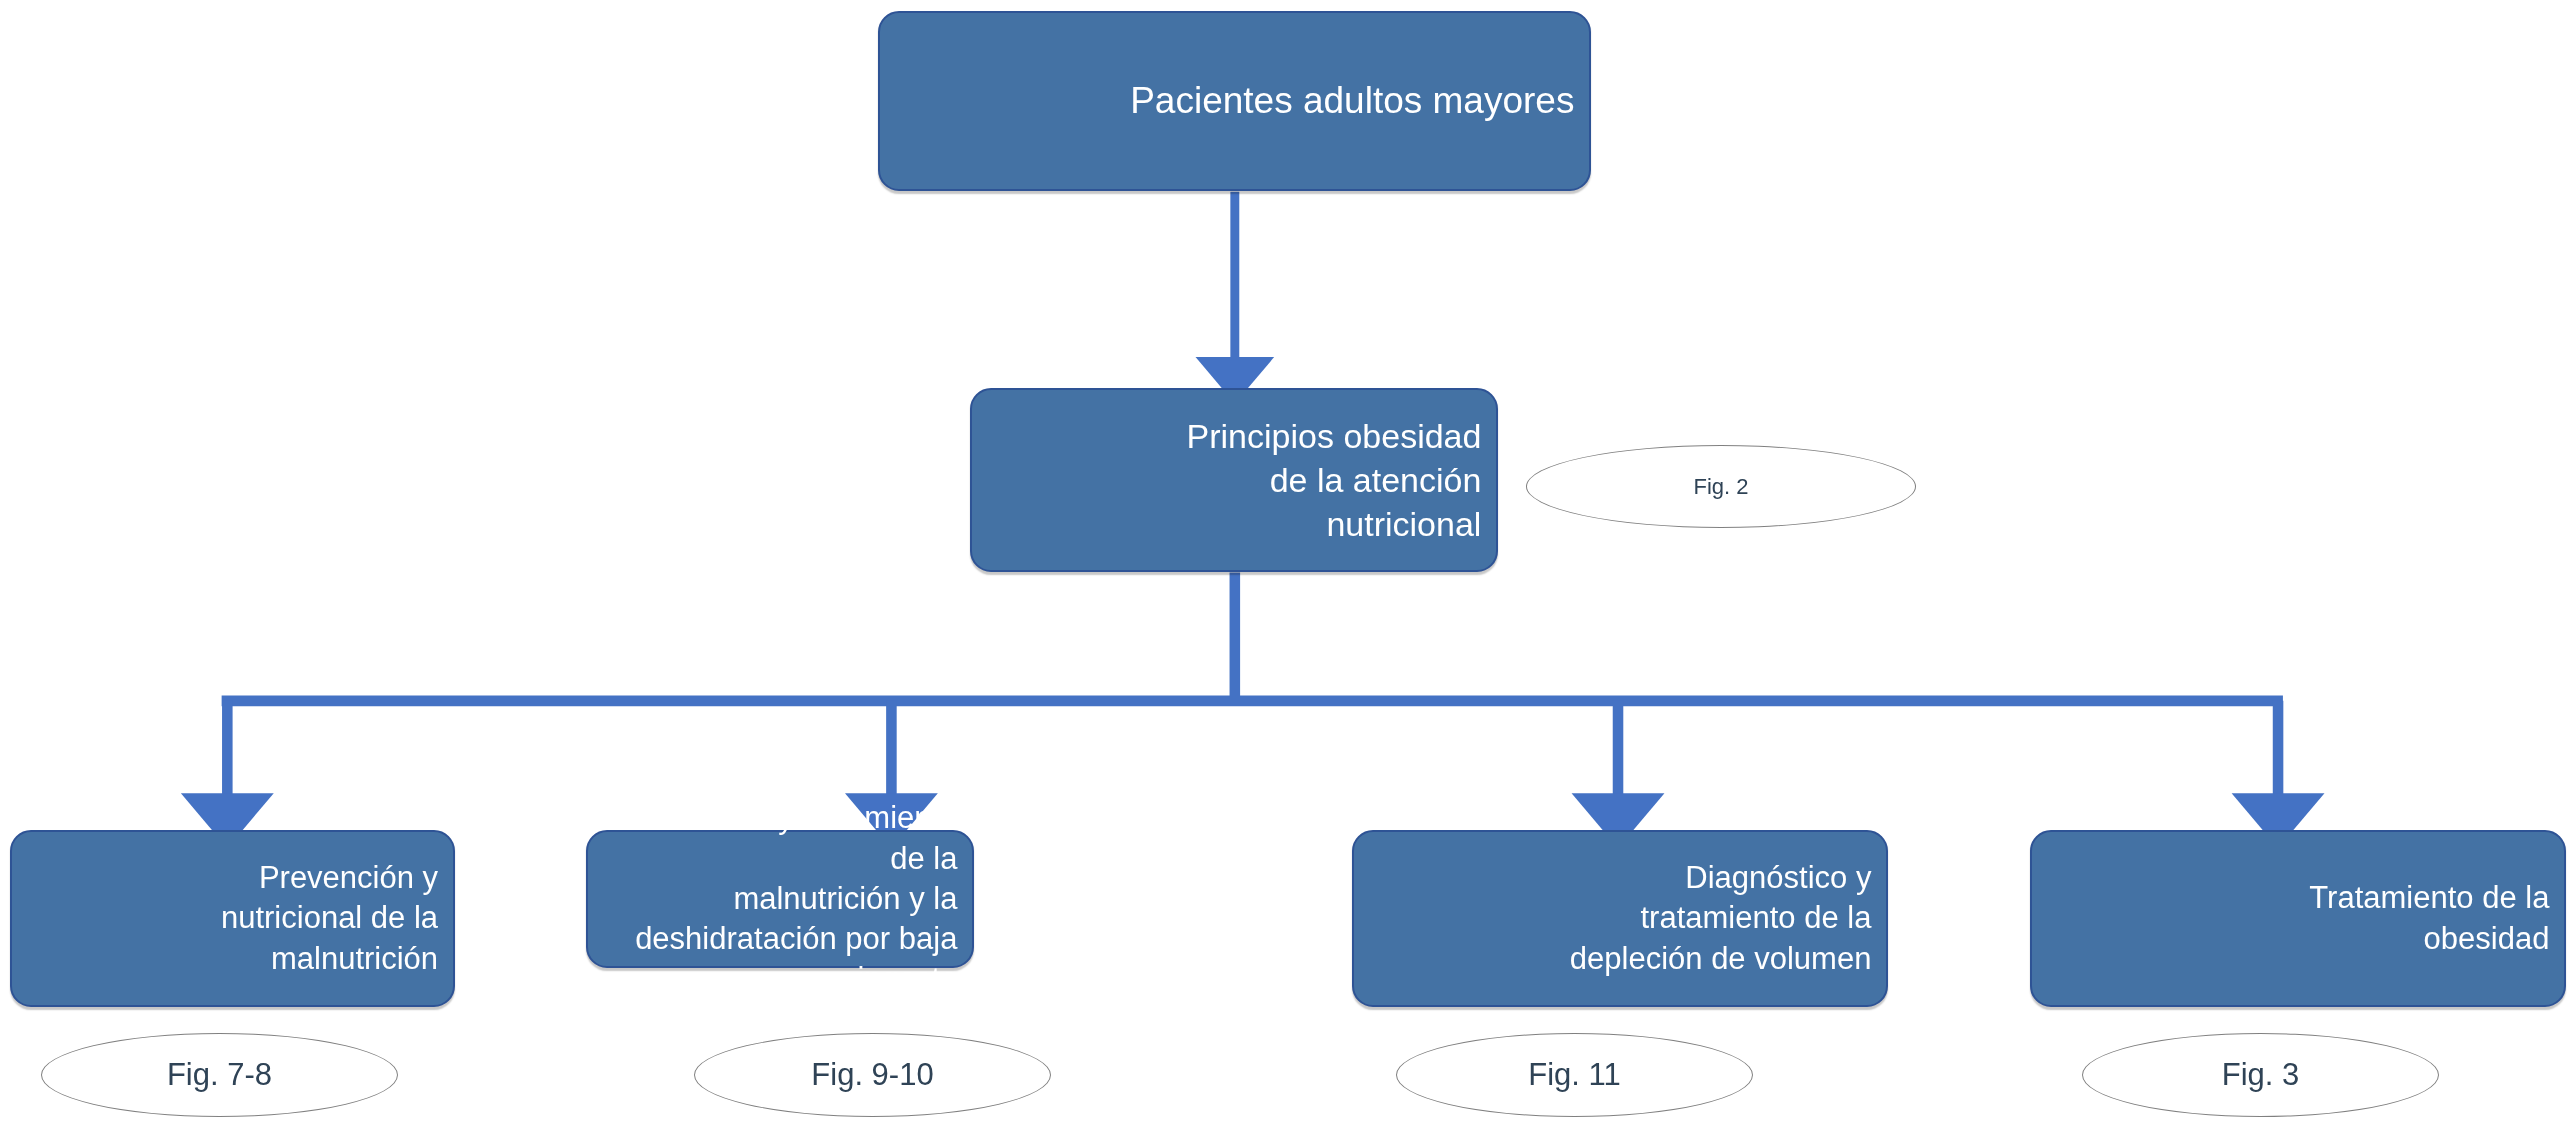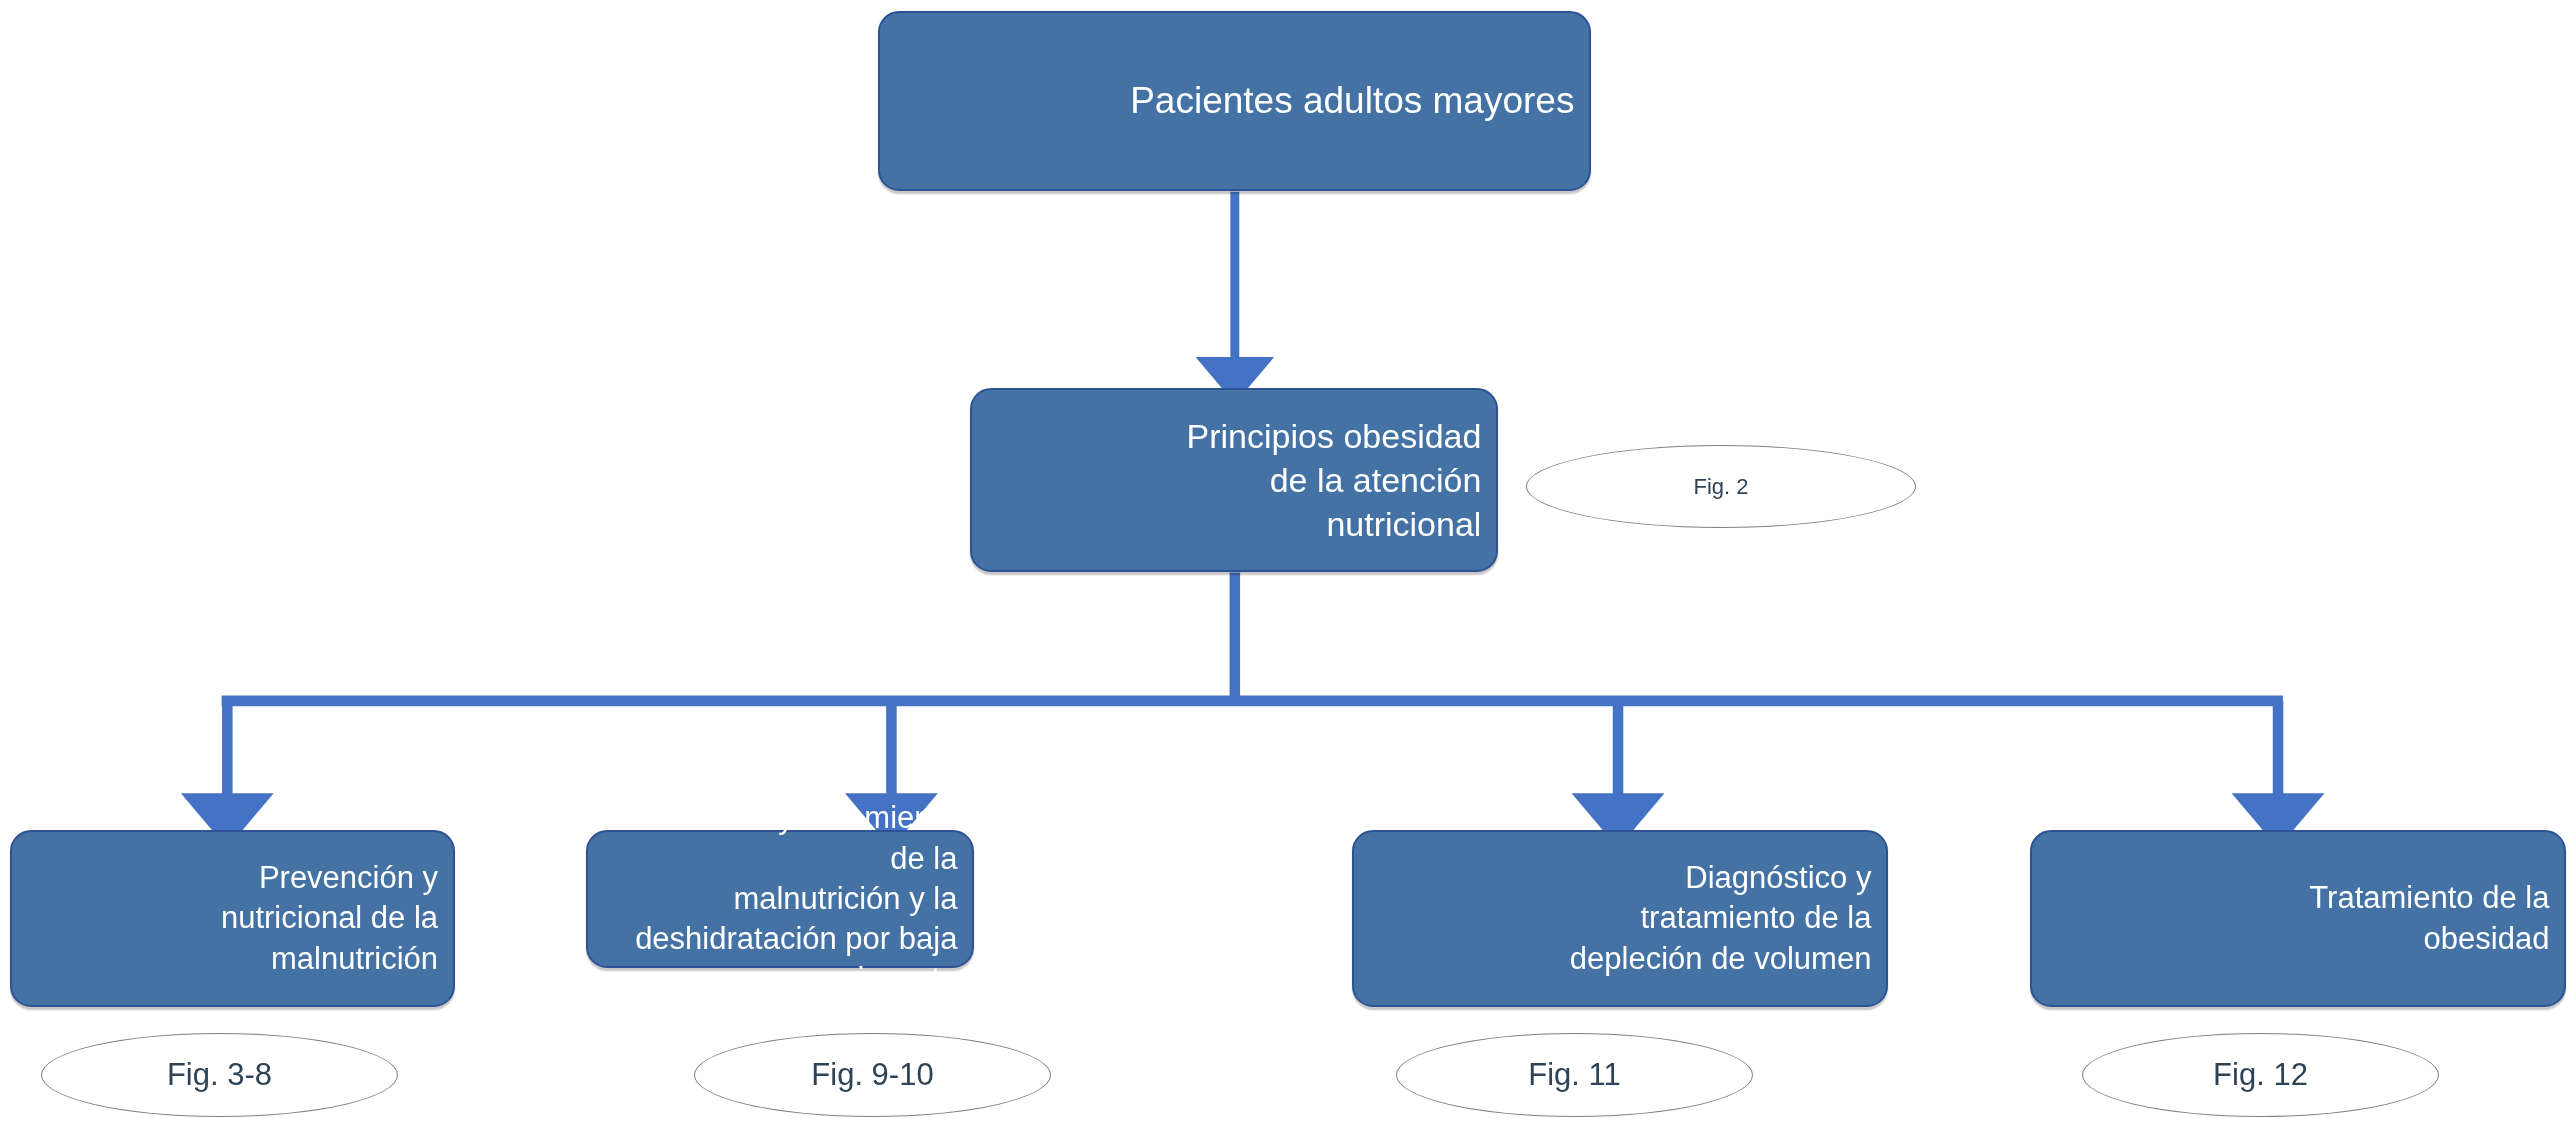--- a/index.html
+++ b/index.html
@@ -133,7 +133,7 @@
   </div>
 
   <div class="fig" id="fig-leaf-0">
-    <span class="fig-label">Fig. 3-8</span>
+    <span class="fig-label">Fig. 7-8</span>
   </div>
   <div class="fig" id="fig-leaf-1">
     <span class="fig-label">Fig. 9-10</span>

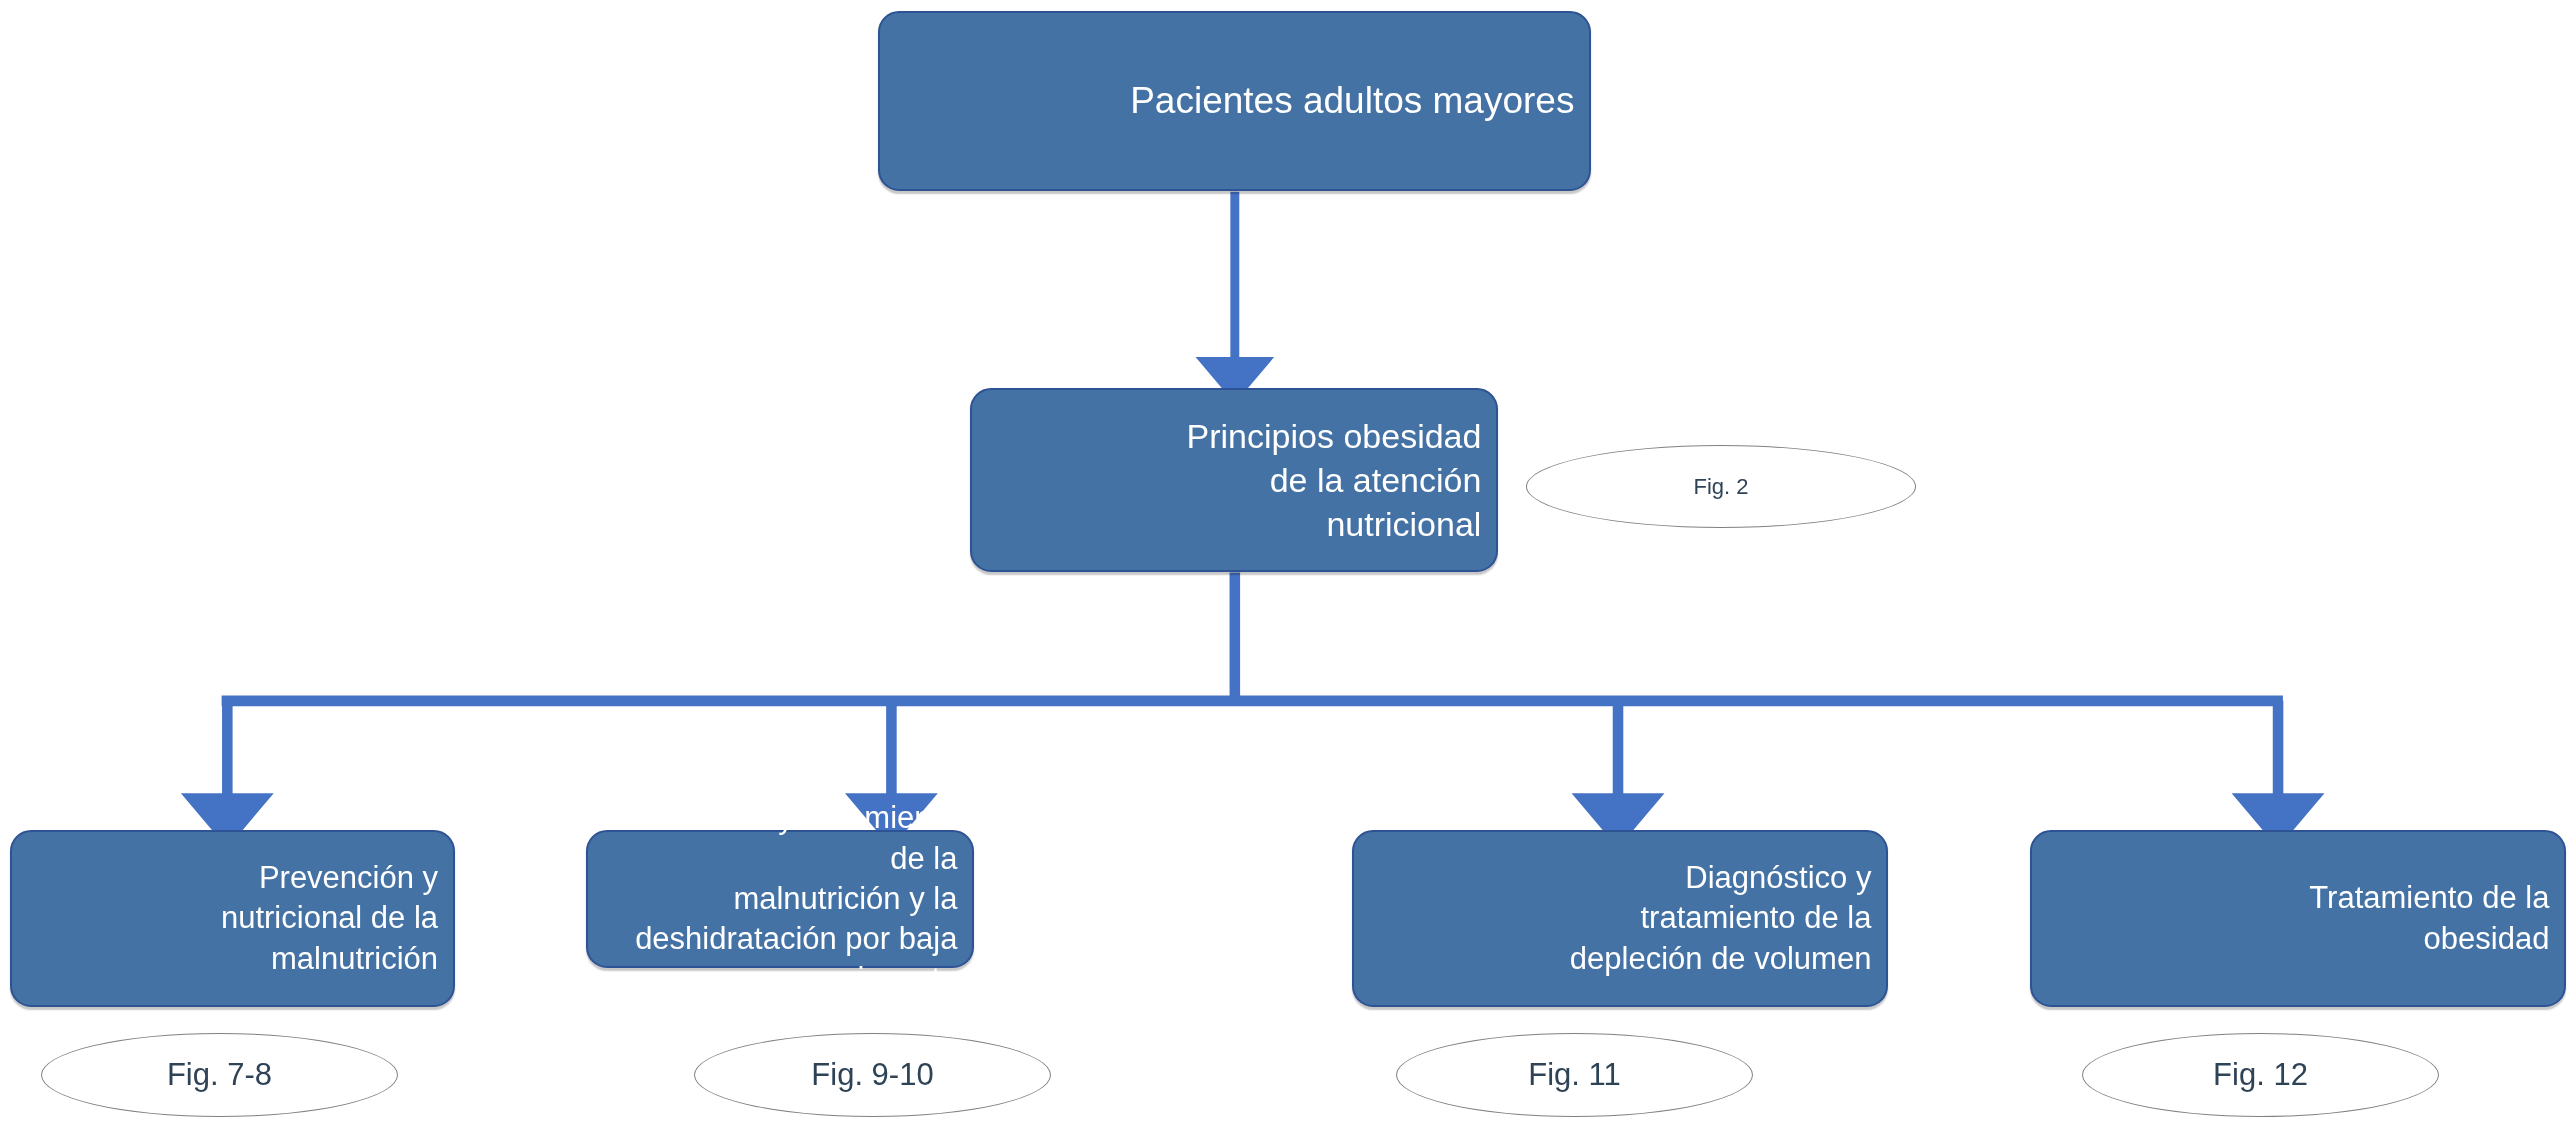--- a/index.html
+++ b/index.html
@@ -142,7 +142,7 @@
     <span class="fig-label">Fig. 11</span>
   </div>
   <div class="fig" id="fig-leaf-3">
-    <span class="fig-label">Fig. 12</span>
+    <span class="fig-label">Fig. 3</span>
   </div>
 
 </div>

